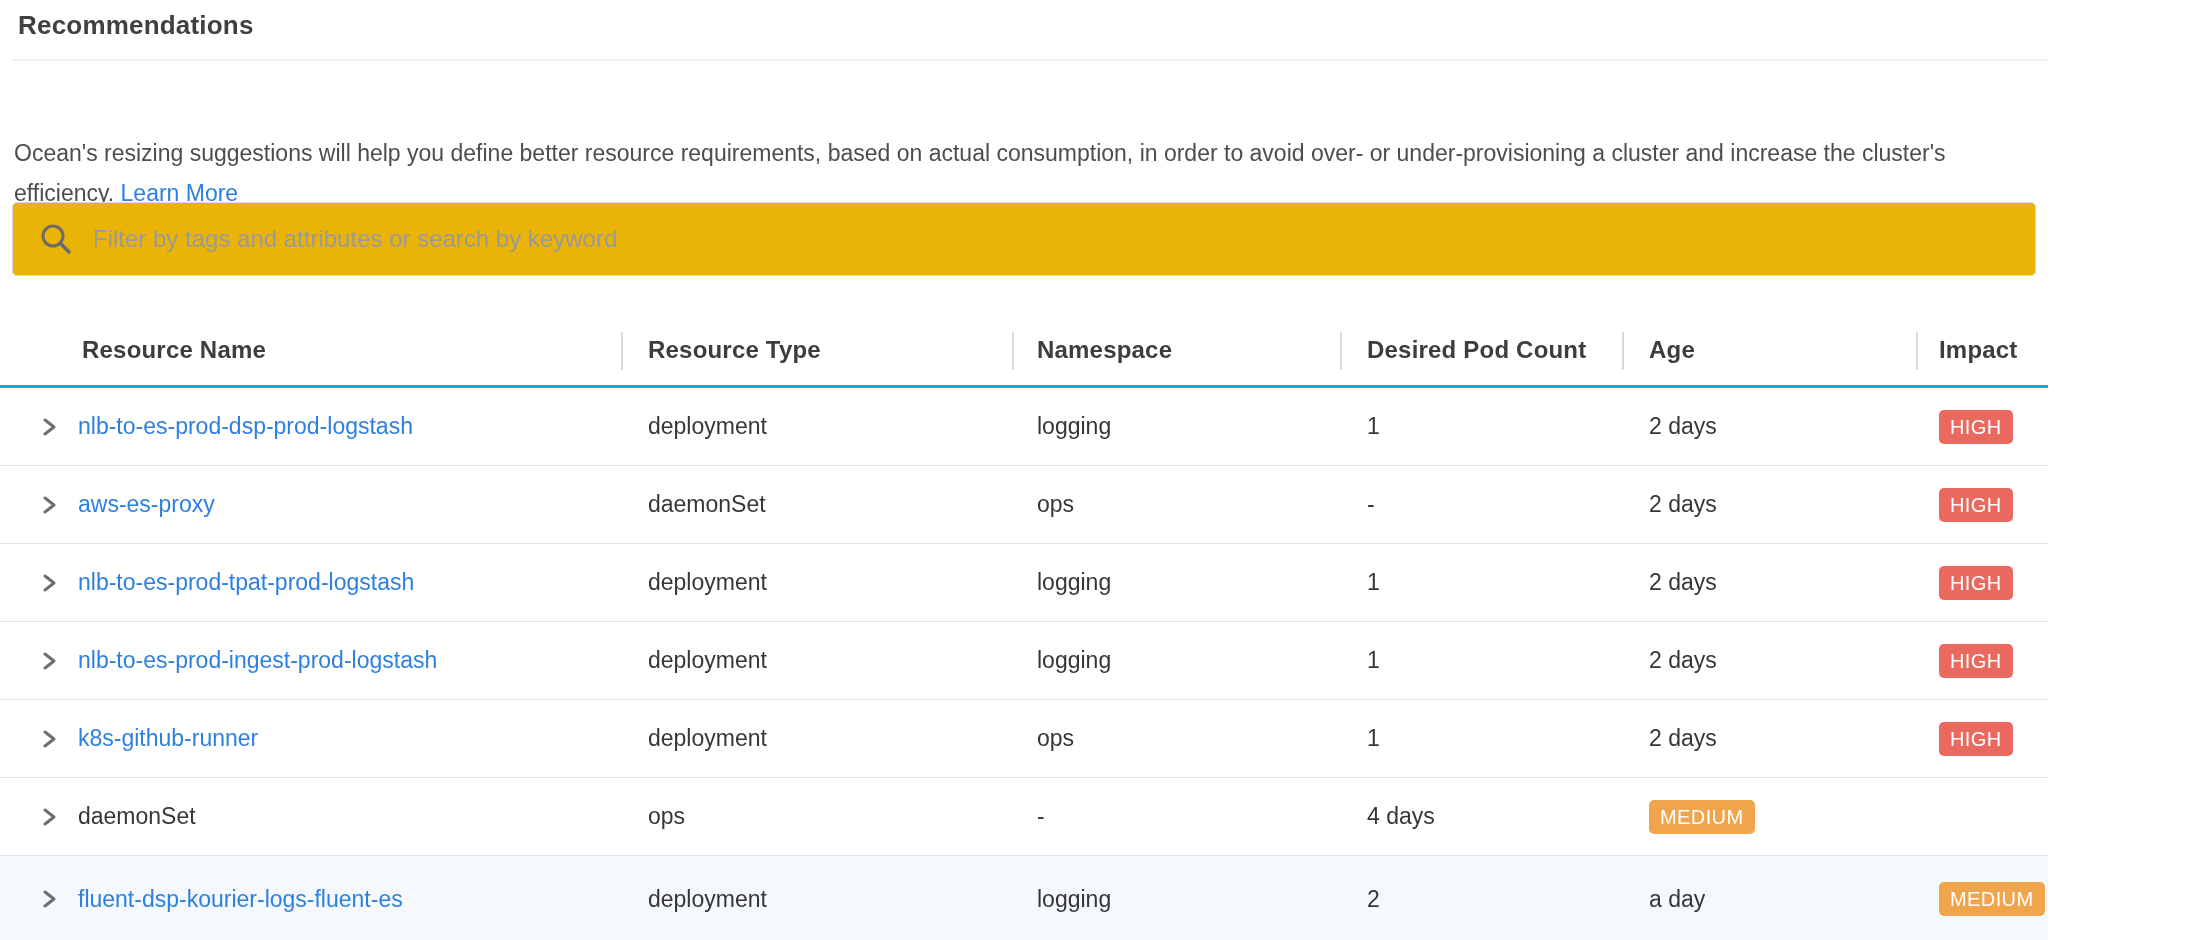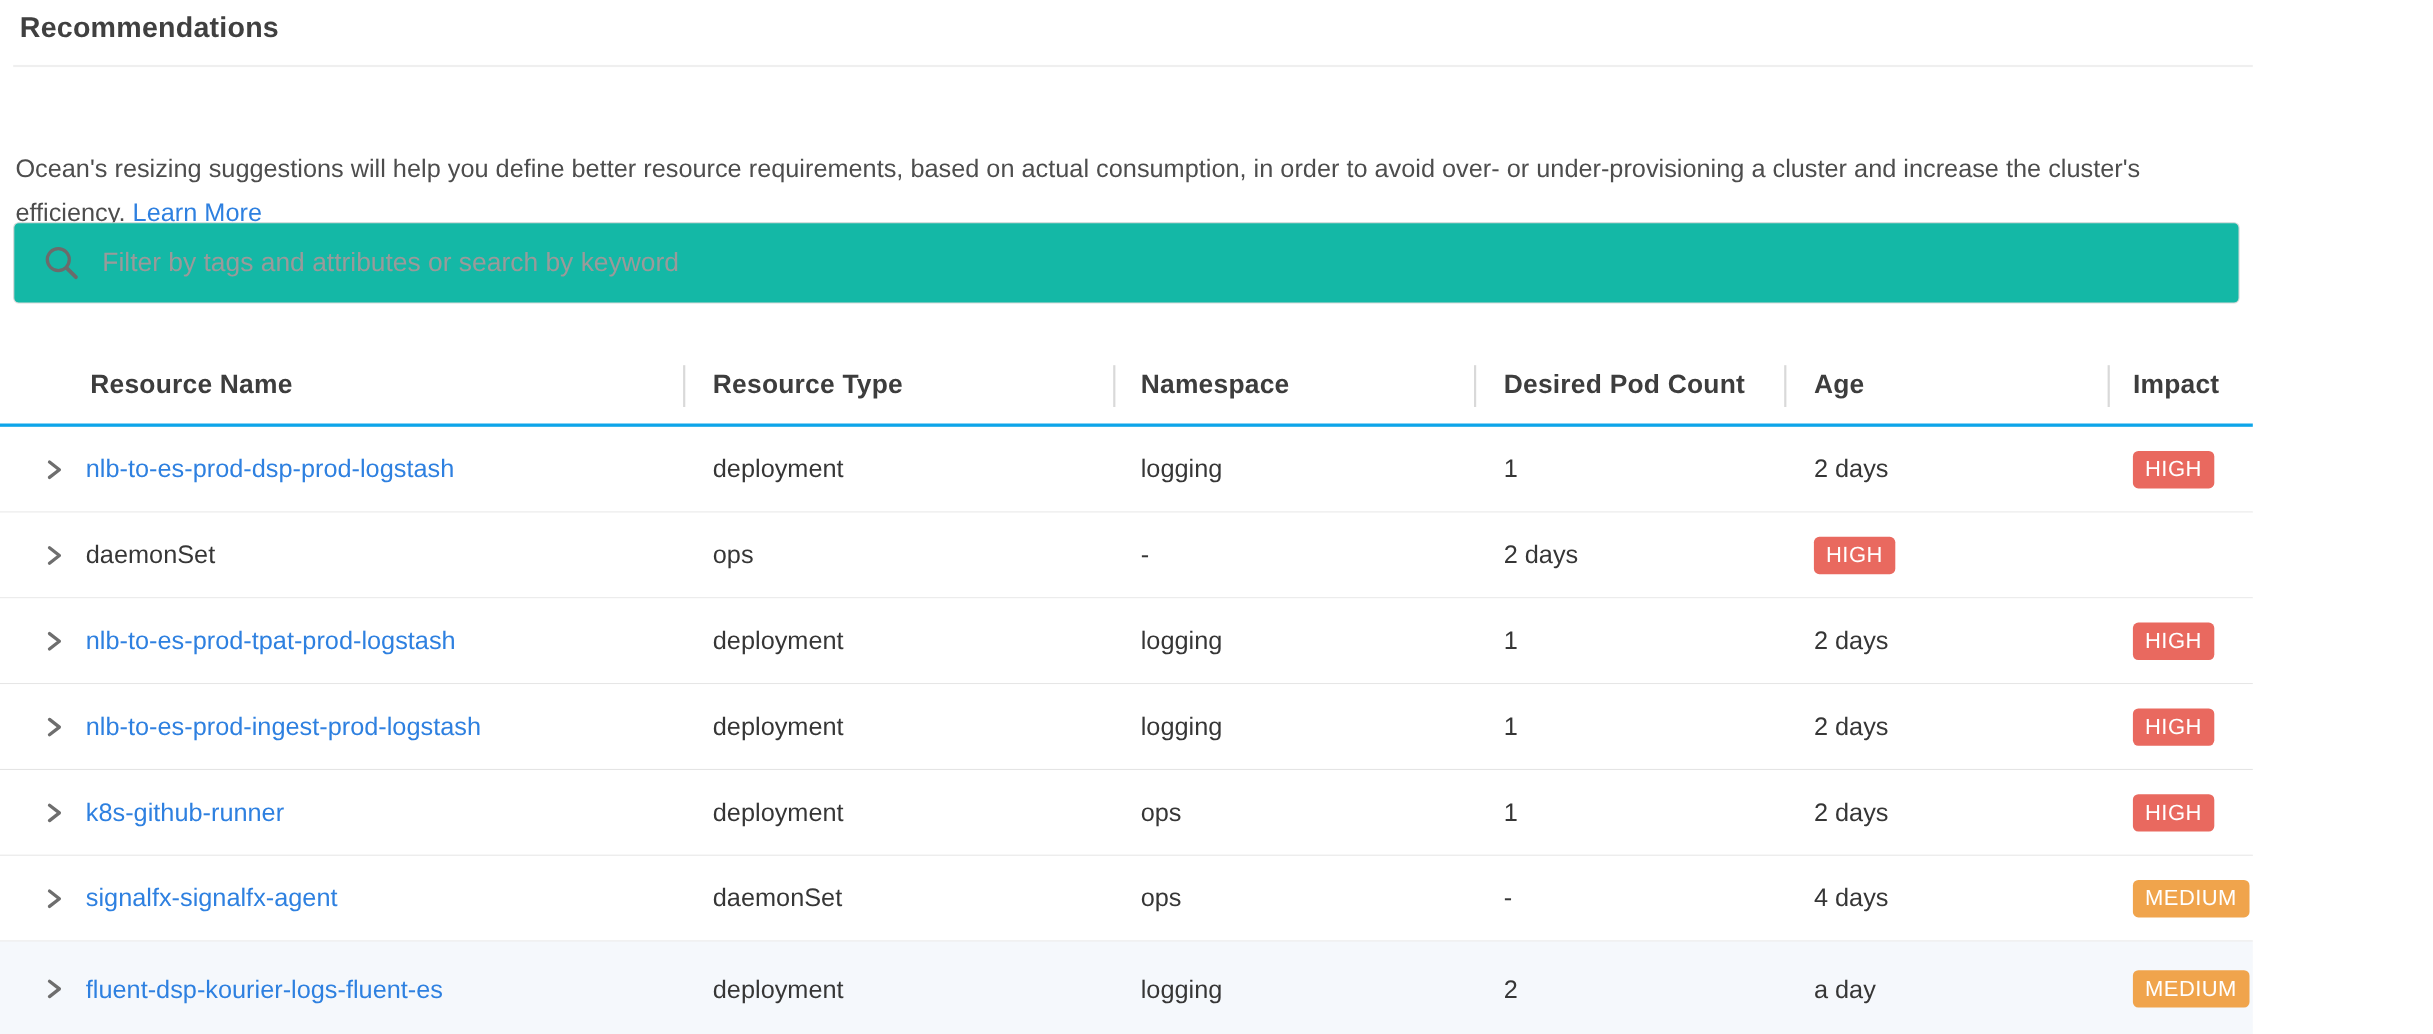--- a/index.html
+++ b/index.html
@@ -29,7 +29,7 @@
 
   .search-box {
     position: absolute; top: 202px; left: 12px; right: 12px; height: 74px;
-    border: 1px solid #d9d9d9; border-radius: 5px; background: #14b8a6;
+    border: 1px solid #d9d9d9; border-radius: 5px; background: #eab308;
     display: flex; align-items: center; padding-left: 26px;
   }
   .search-icon { flex: 0 0 auto; margin-right: 20px; display: block; }

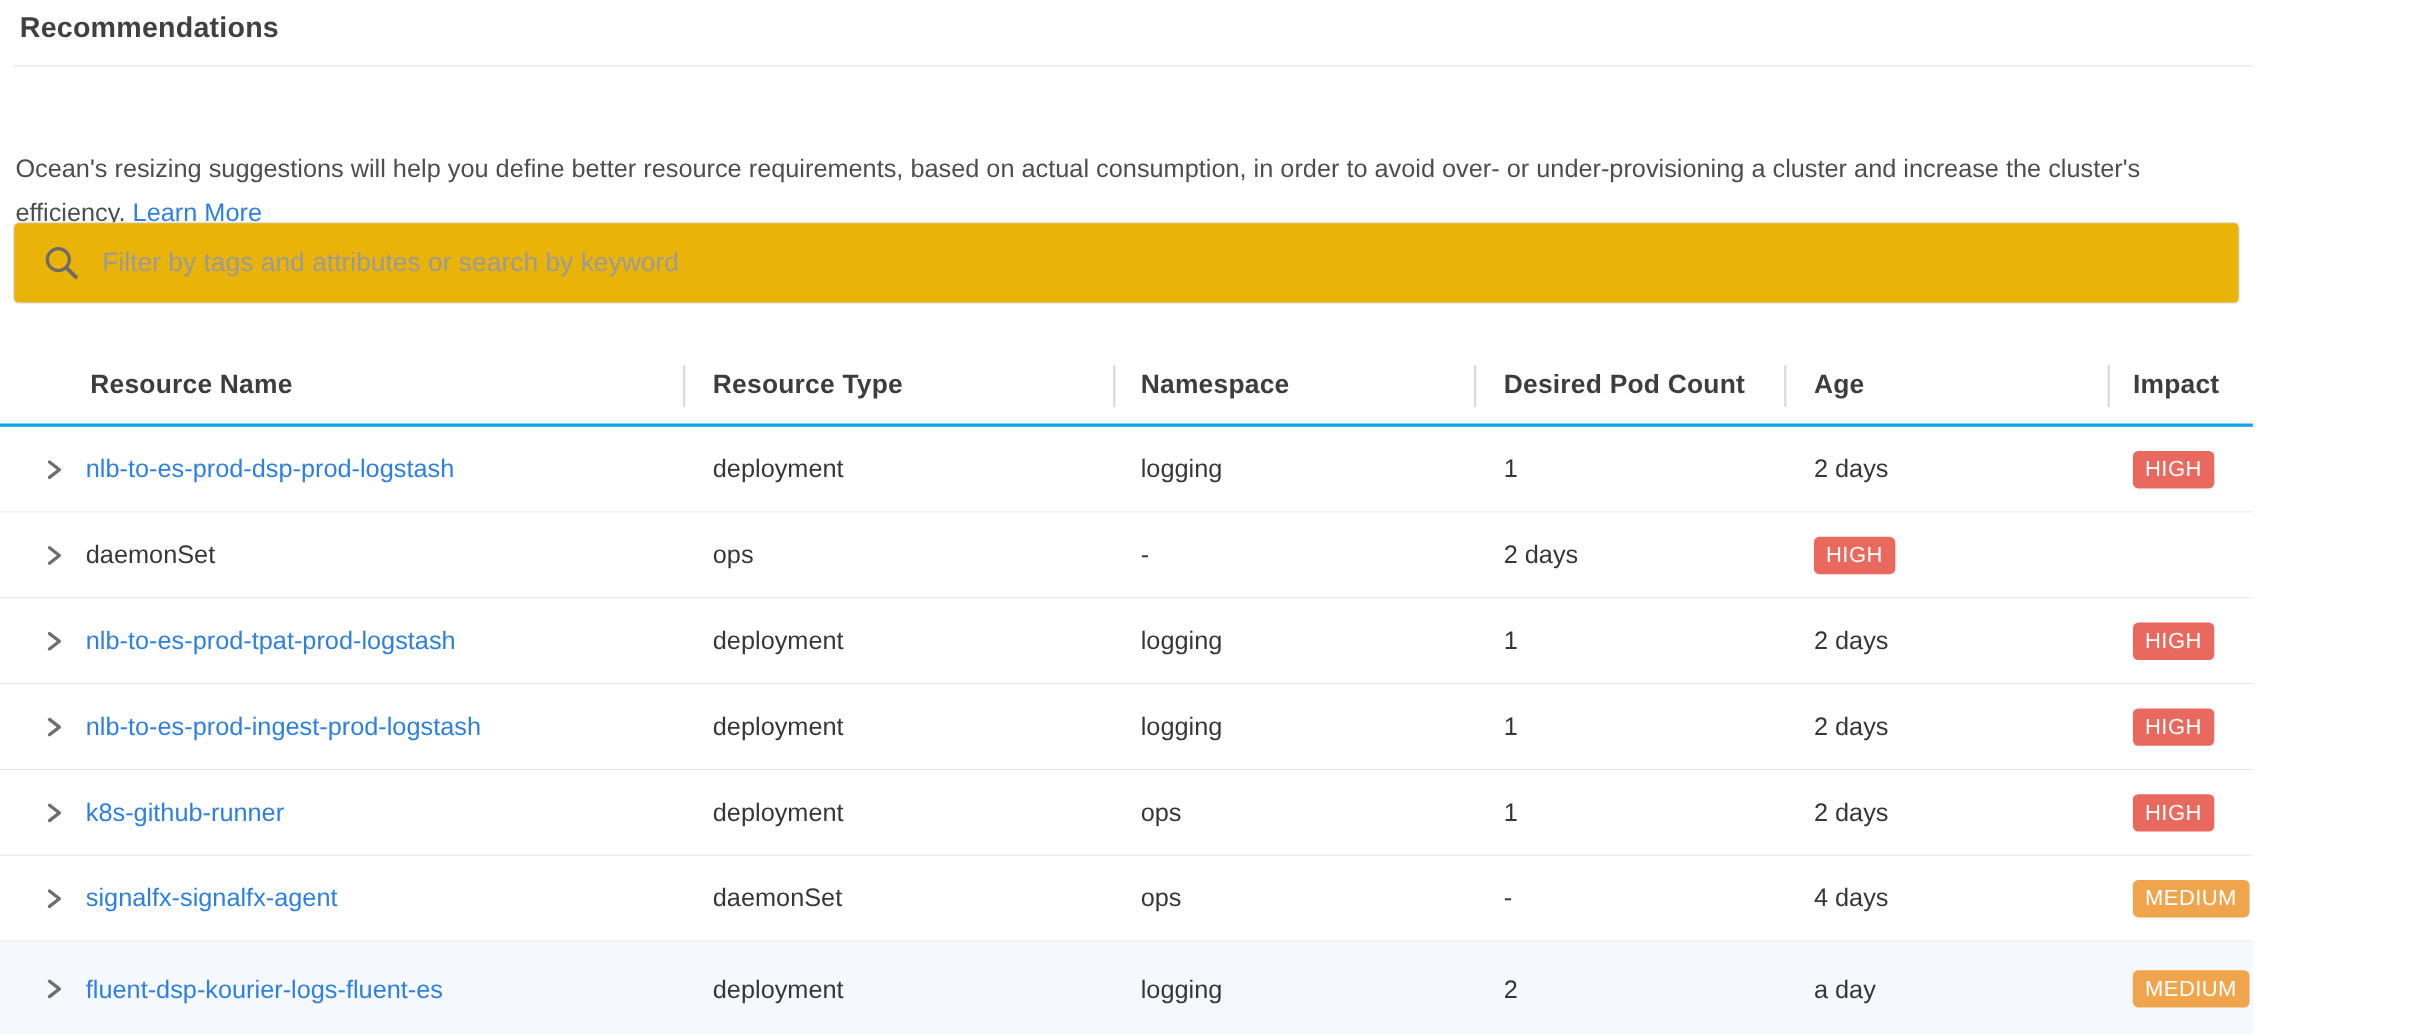--- a/index.html
+++ b/index.html
@@ -142,6 +142,9 @@
         <polyline points="7,5 16,12 7,19" fill="none" stroke="#6e6e6e" stroke-width="3" stroke-linecap="round" stroke-linejoin="round"></polyline>
       </svg>
     </div>
+    <div class="td td-name">
+      <a class="name-link">aws-es-proxy</a>
+    </div>
     <div class="td td-type">daemonSet</div>
     <div class="td td-namespace">ops</div>
     <div class="td td-pods">-</div>

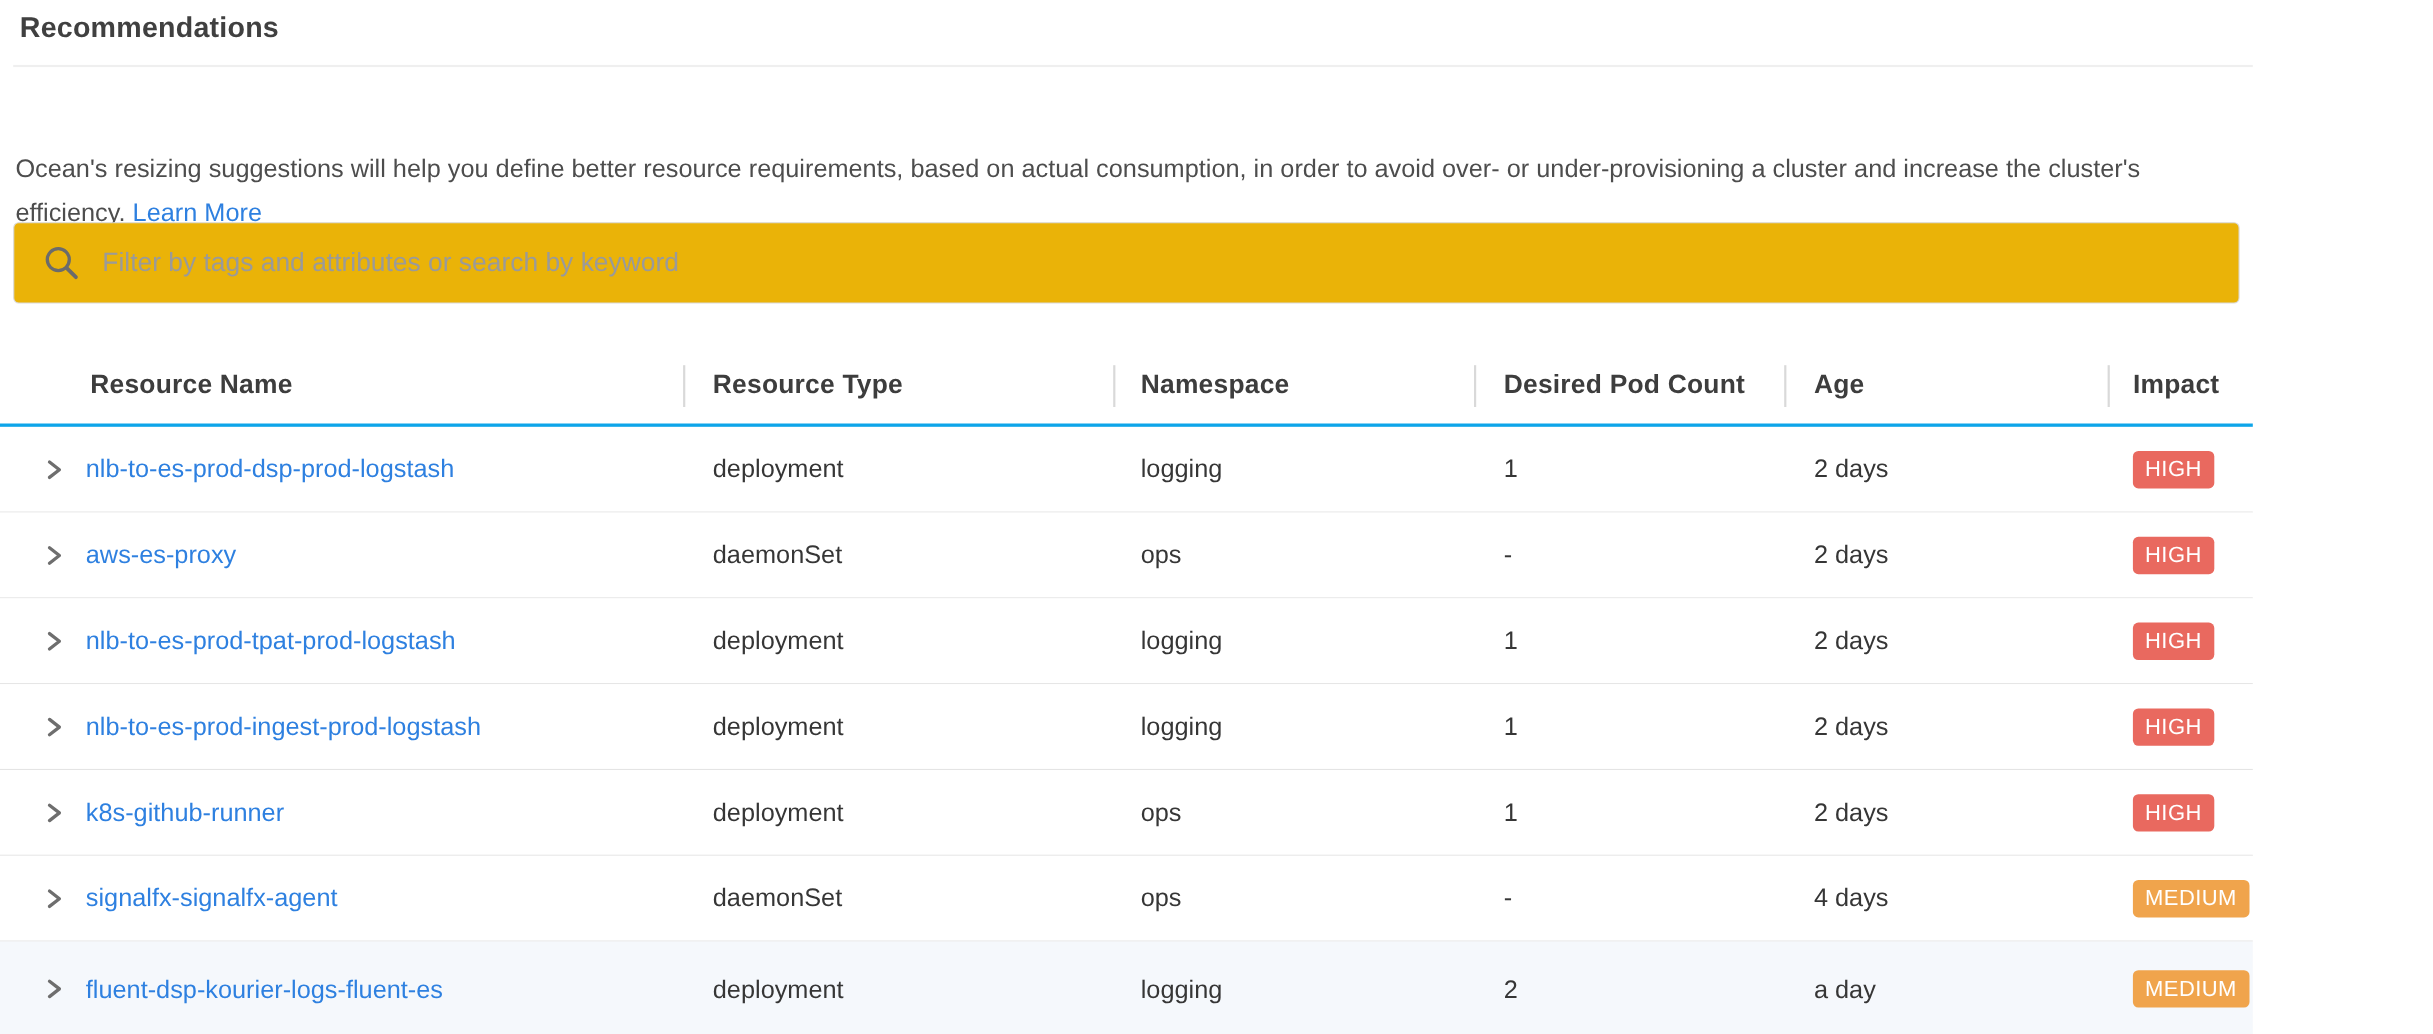--- a/index.html
+++ b/index.html
@@ -214,9 +214,6 @@
         <polyline points="7,5 16,12 7,19" fill="none" stroke="#6e6e6e" stroke-width="3" stroke-linecap="round" stroke-linejoin="round"></polyline>
       </svg>
     </div>
-    <div class="td td-name">
-      <a class="name-link">signalfx-signalfx-agent</a>
-    </div>
     <div class="td td-type">daemonSet</div>
     <div class="td td-namespace">ops</div>
     <div class="td td-pods">-</div>

